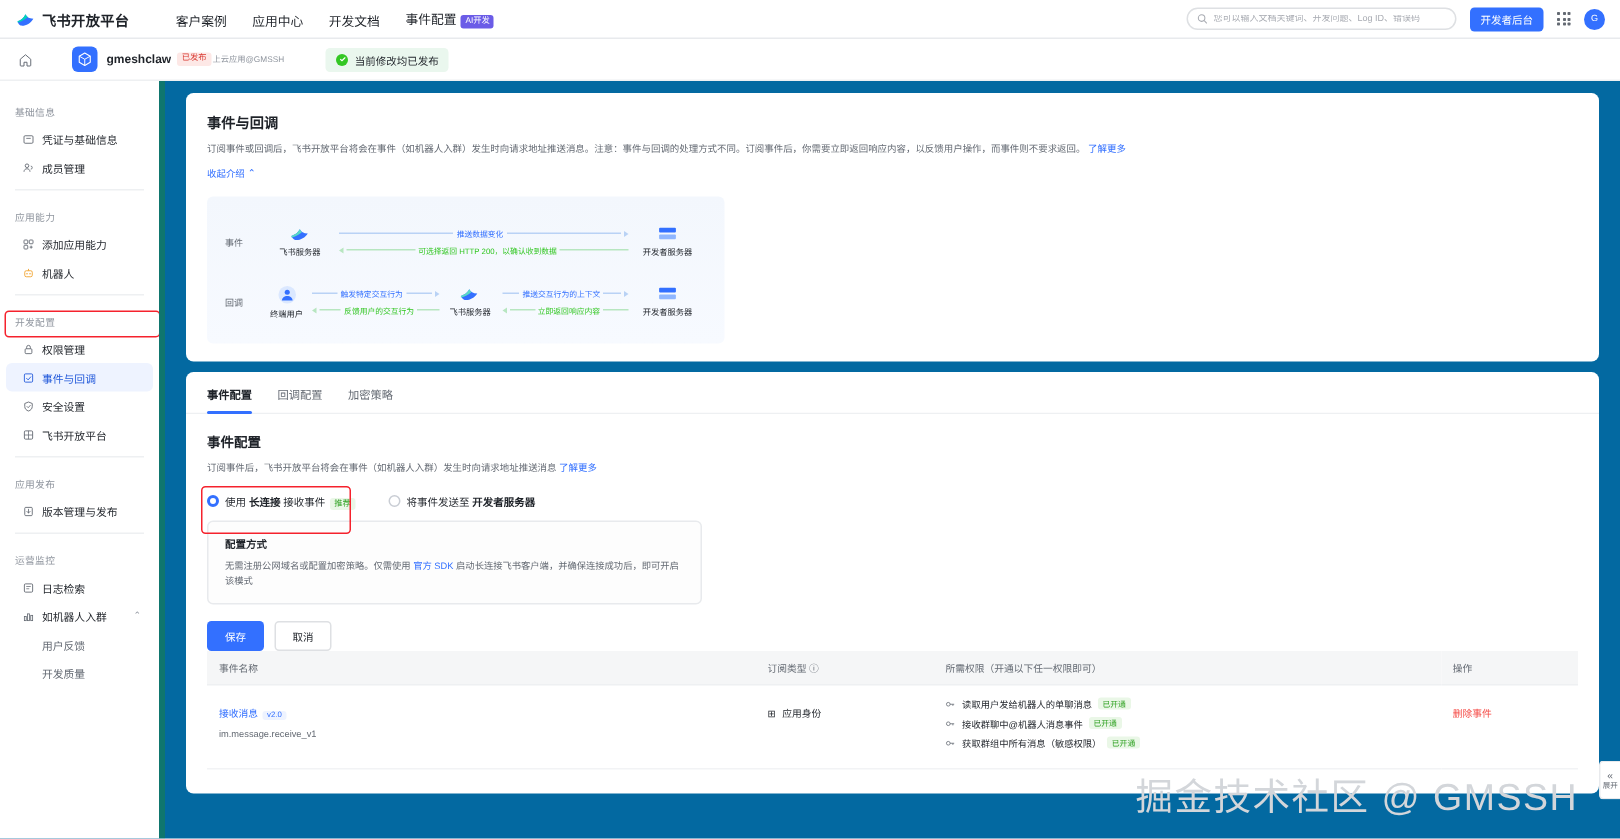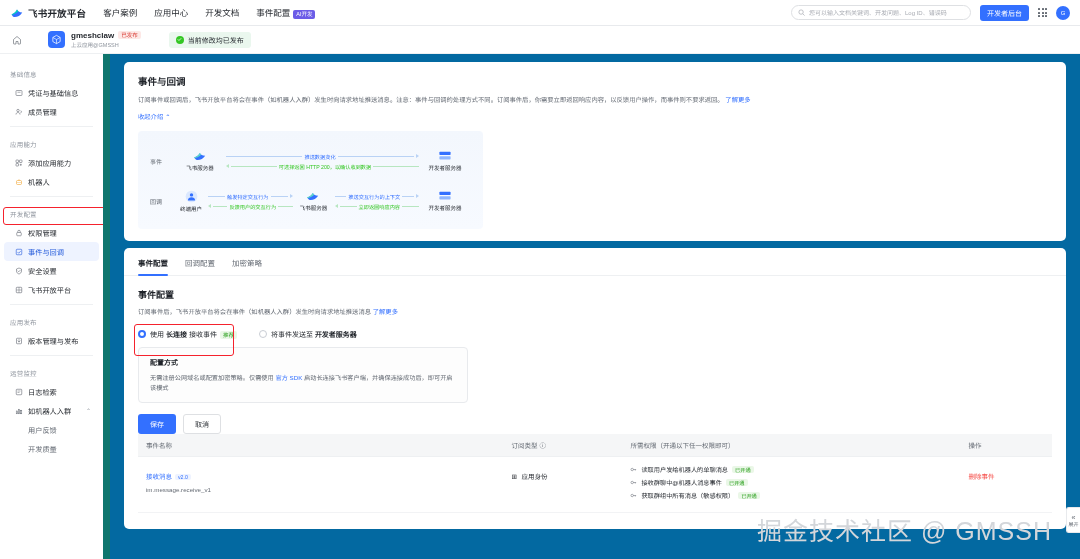--- a/index.html
+++ b/index.html
@@ -20,7 +20,7 @@
   .brand { display: flex; align-items: center; gap: 4px; }
   .brand-logo { width: 14px; height: 14px; display: block; }
   .brand-name { font-size: 9.5px; font-weight: bold; color: #1f2329; letter-spacing: .2px; }
-  .topnav-links { display: flex; align-items: flex-start; gap: 17px; margin-left: 17px; }
+  .topnav-links { display: flex; align-items: flex-end; gap: 17px; margin-left: 31px; }
   .topnav-link { font-size: 8.5px; color: #1f2329; cursor: pointer; white-space: nowrap; }
   .ai-badge {
     font-size: 5.5px; color: #fff; background: #6b5ce7; border-radius: 2px;

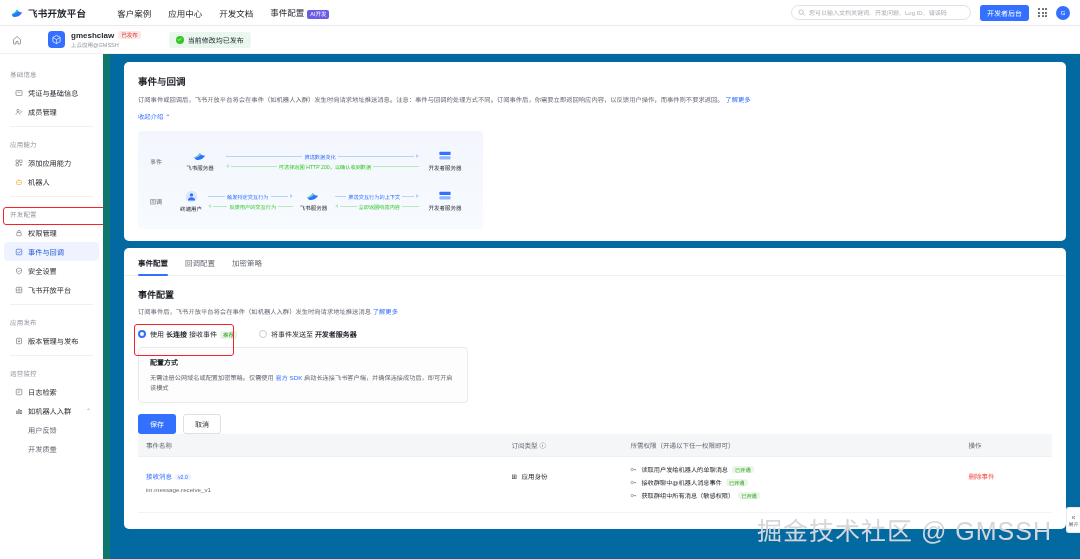--- a/index.html
+++ b/index.html
@@ -62,7 +62,7 @@
     width: 17px; height: 17px; border-radius: 4px; background: #3370ff;
     display: flex; align-items: center; justify-content: center;
   }
-  .app-meta { display: flex; flex-direction: column; gap: 1px; }
+  .app-meta { display: flex; flex-direction: row; gap: 1px; }
   .app-title-row { display: flex; align-items: center; gap: 4px; }
   .app-name { font-size: 8px; font-weight: bold; color: #1f2329; }
   .pub-badge {

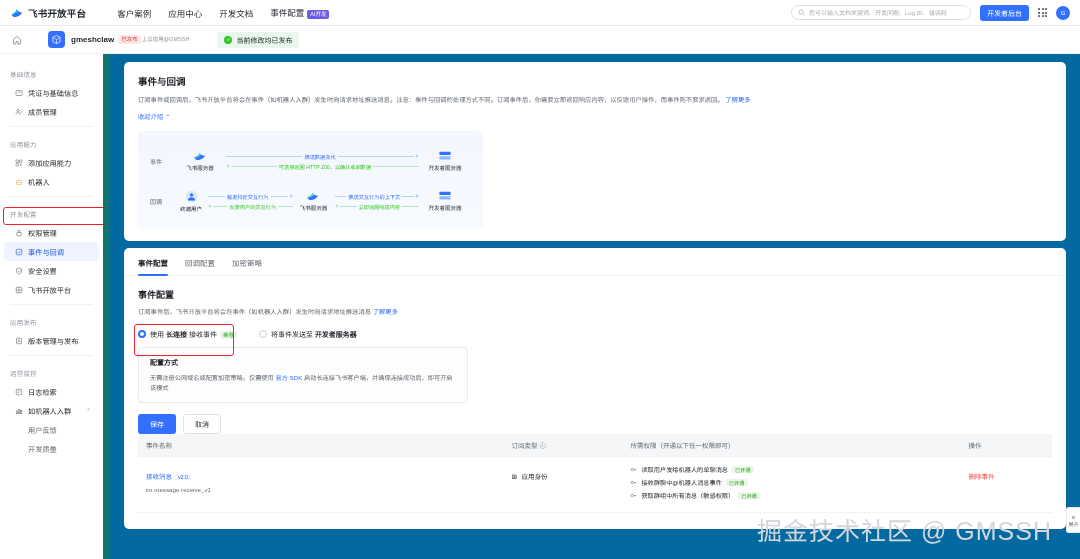--- a/index.html
+++ b/index.html
@@ -85,7 +85,7 @@
 
   
   .sidebar {
-    width: 110px; background: #fff; border-right: 7px solid #0f766e;
+    width: 110px; background: #fff; border-right: 4px solid #0f766e;
     padding: 8px 0 0 0; overflow: hidden; flex: none; position: relative;
   }
   .side-group-label {

